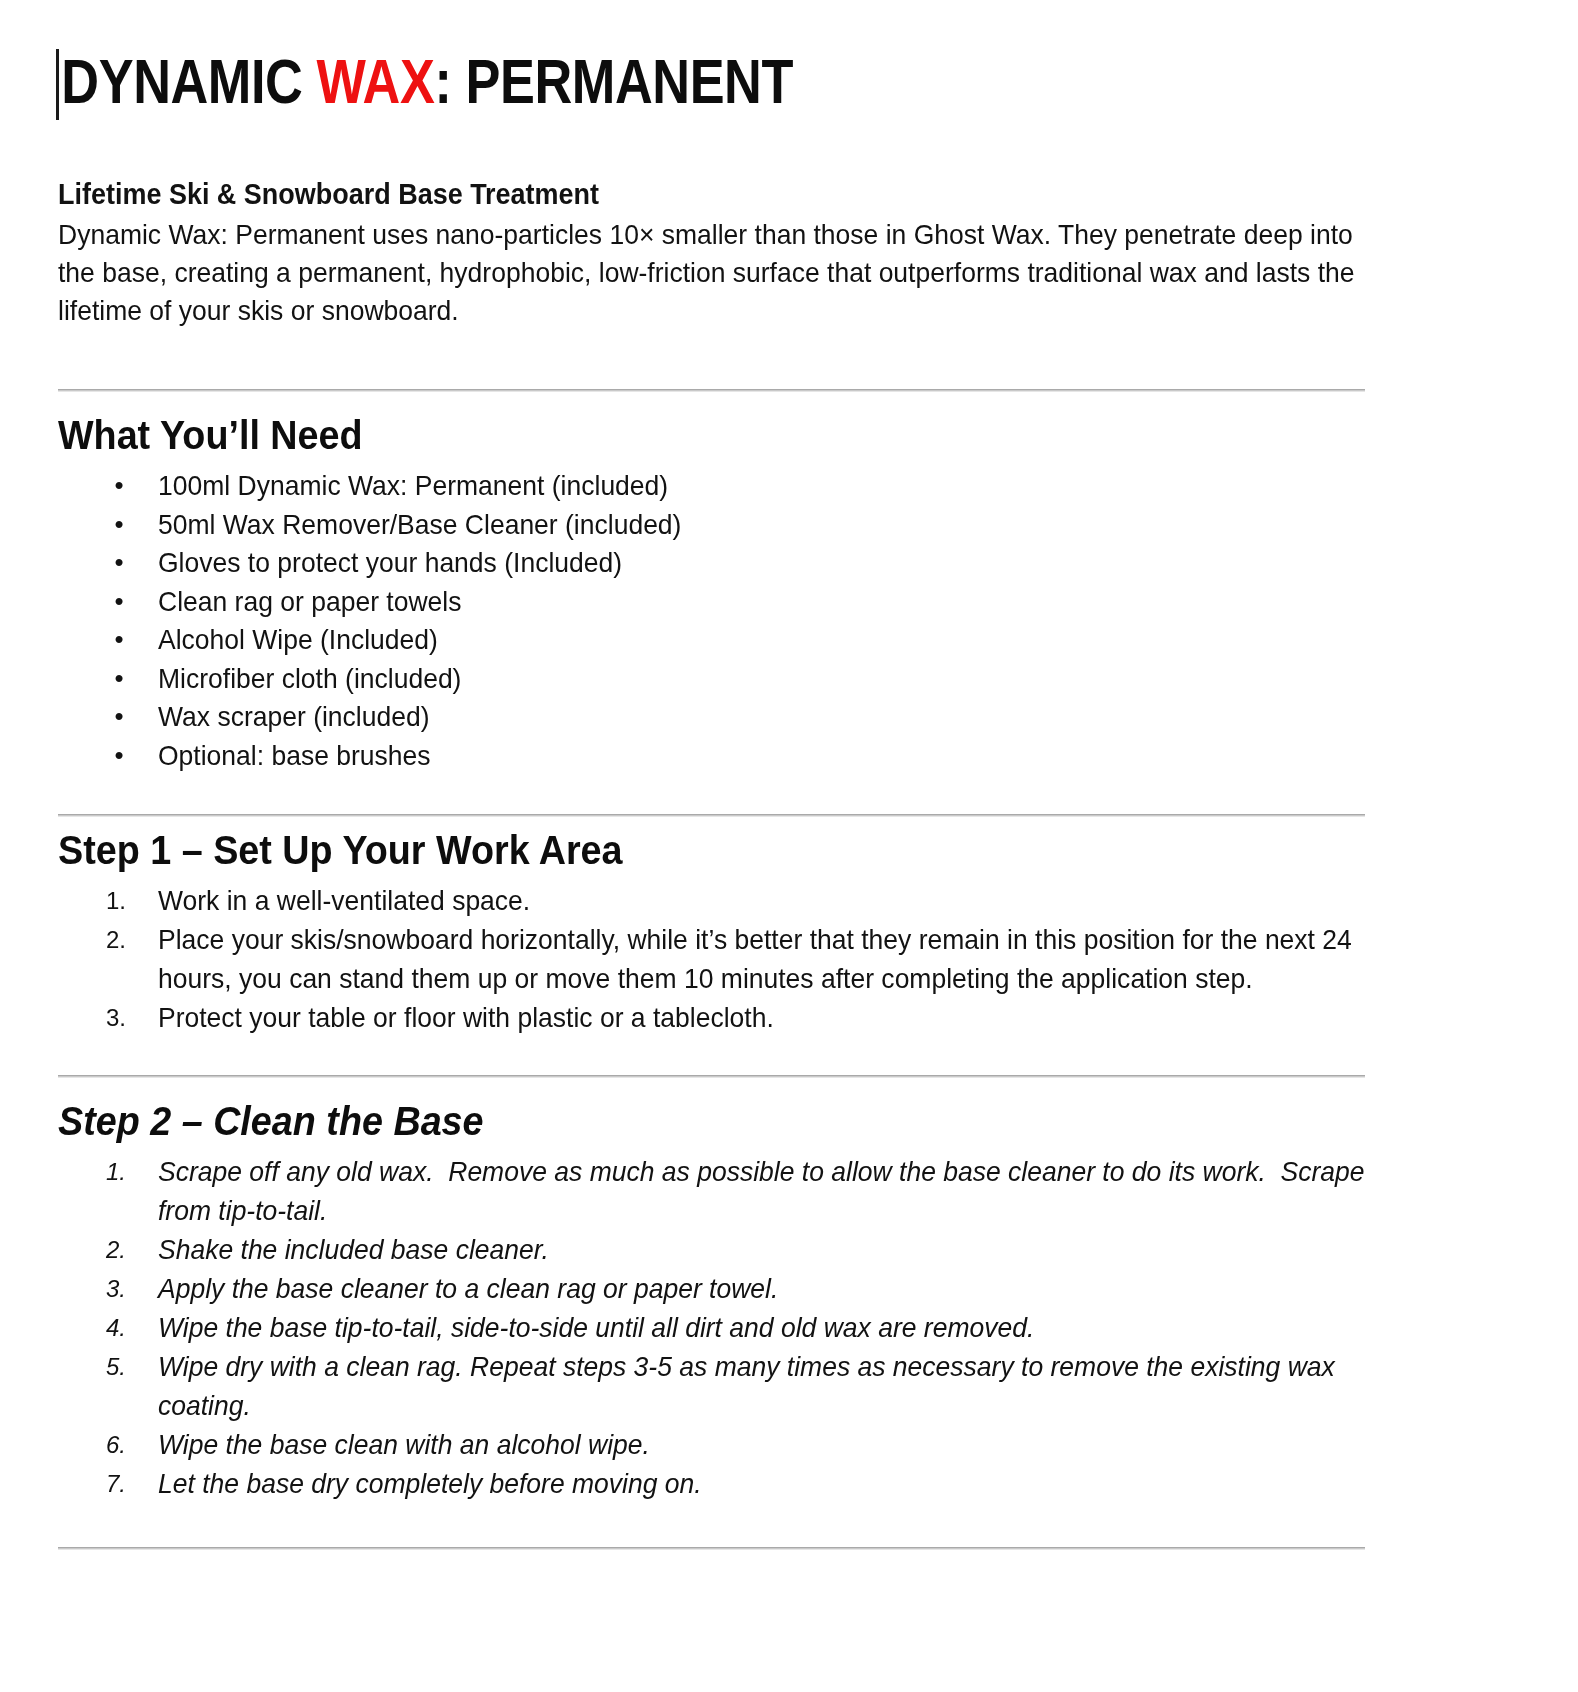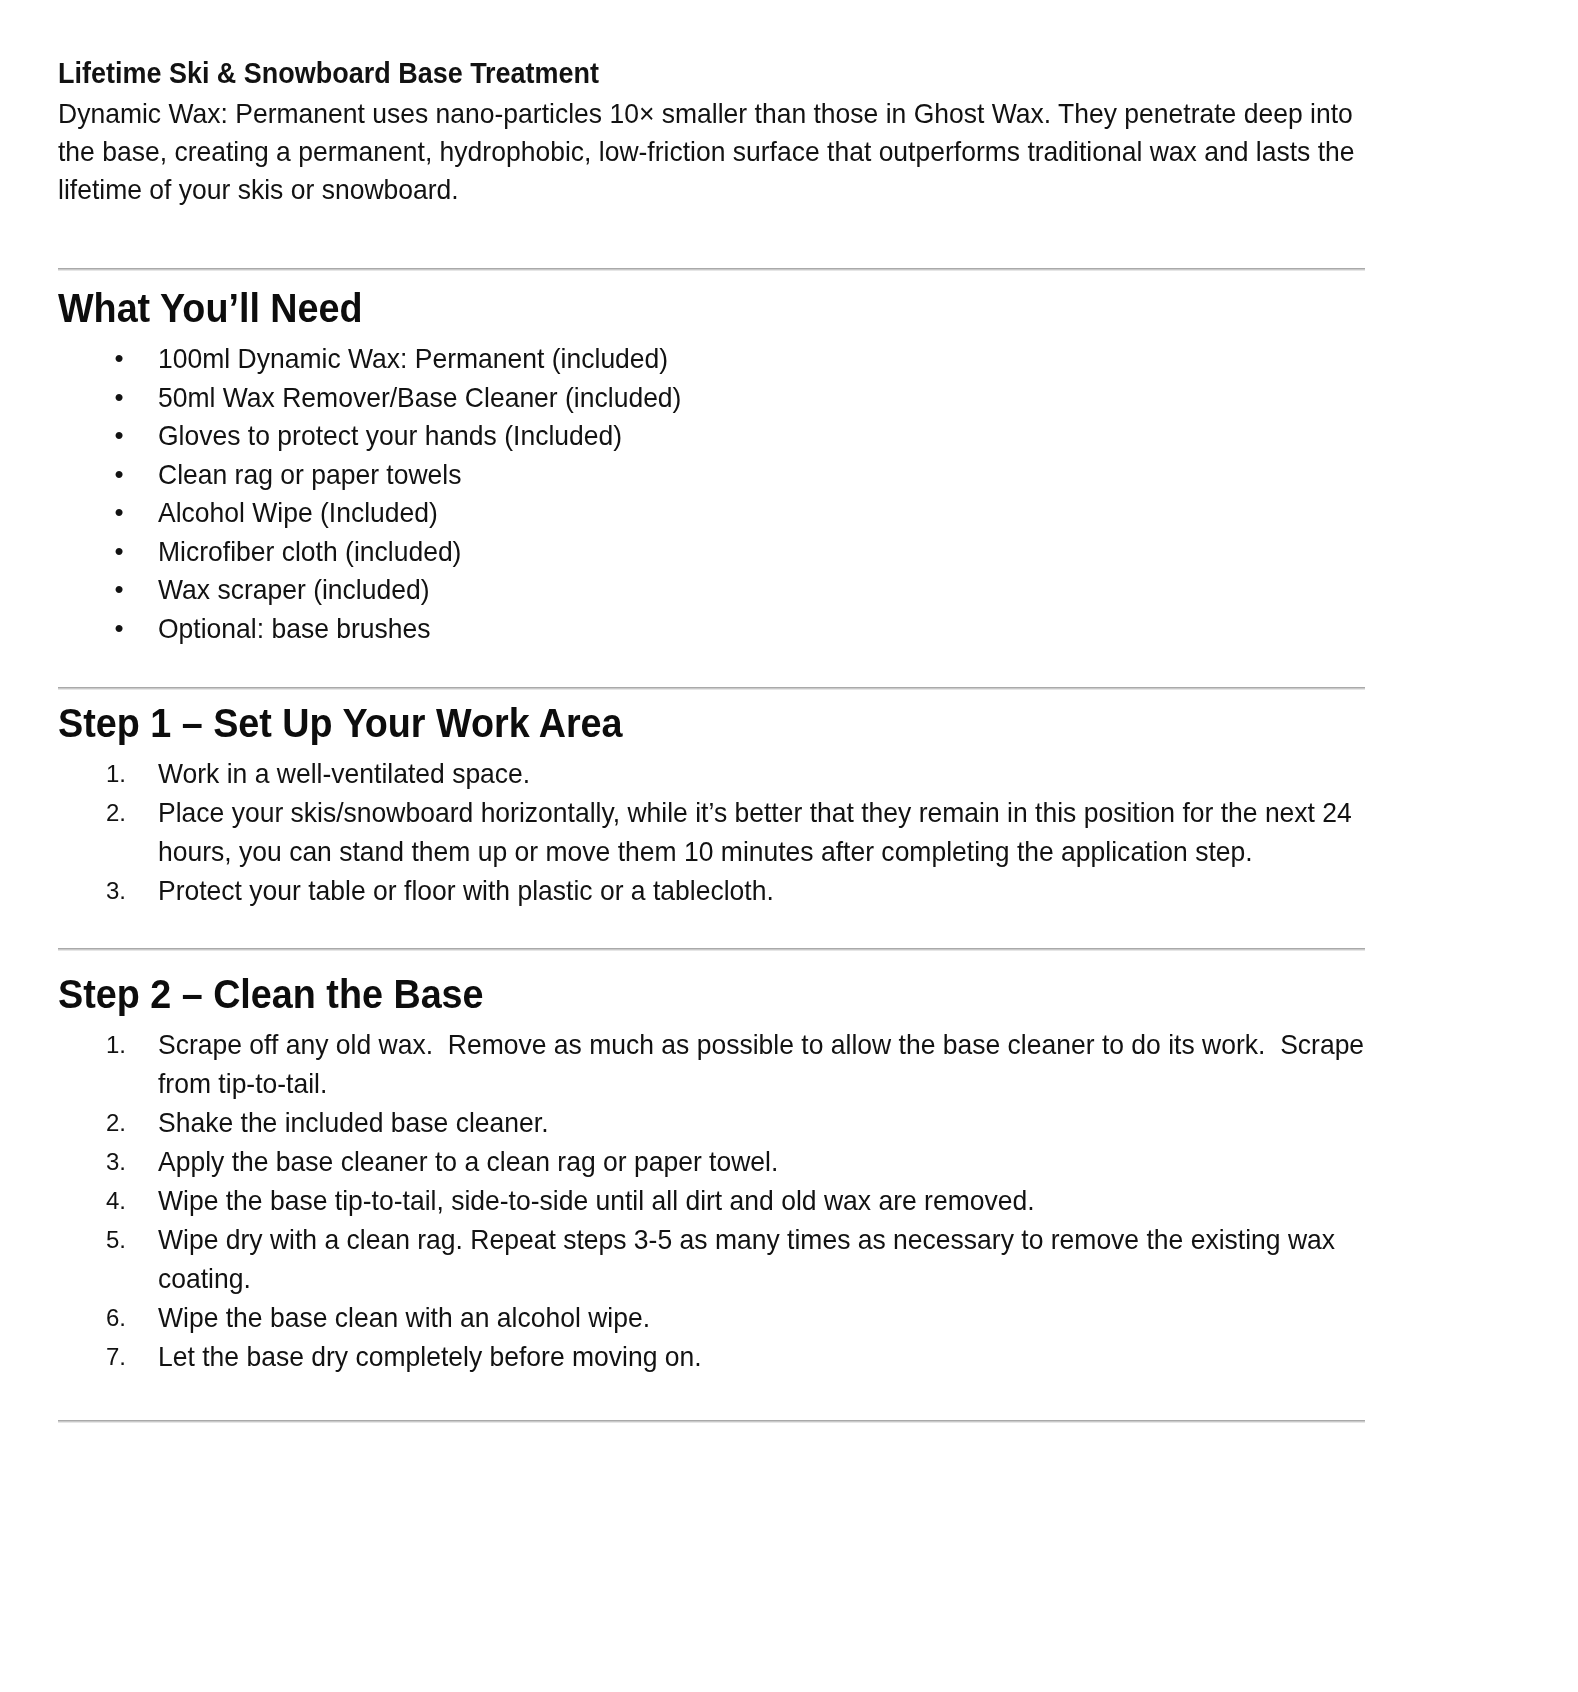--- a/index.html
+++ b/index.html
@@ -151,6 +151,10 @@
 
 <div class="page">
 
+  <div class="title-wrap">
+    <div class="caret"></div>
+    <h1 class="doc-title"><span>DYNAMIC </span><span class="accent">WAX</span><span>: PERMANENT</span></h1>
+  </div>
 
   <div class="intro">
     <p class="intro-head">Lifetime Ski &amp; Snowboard Base Treatment</p>

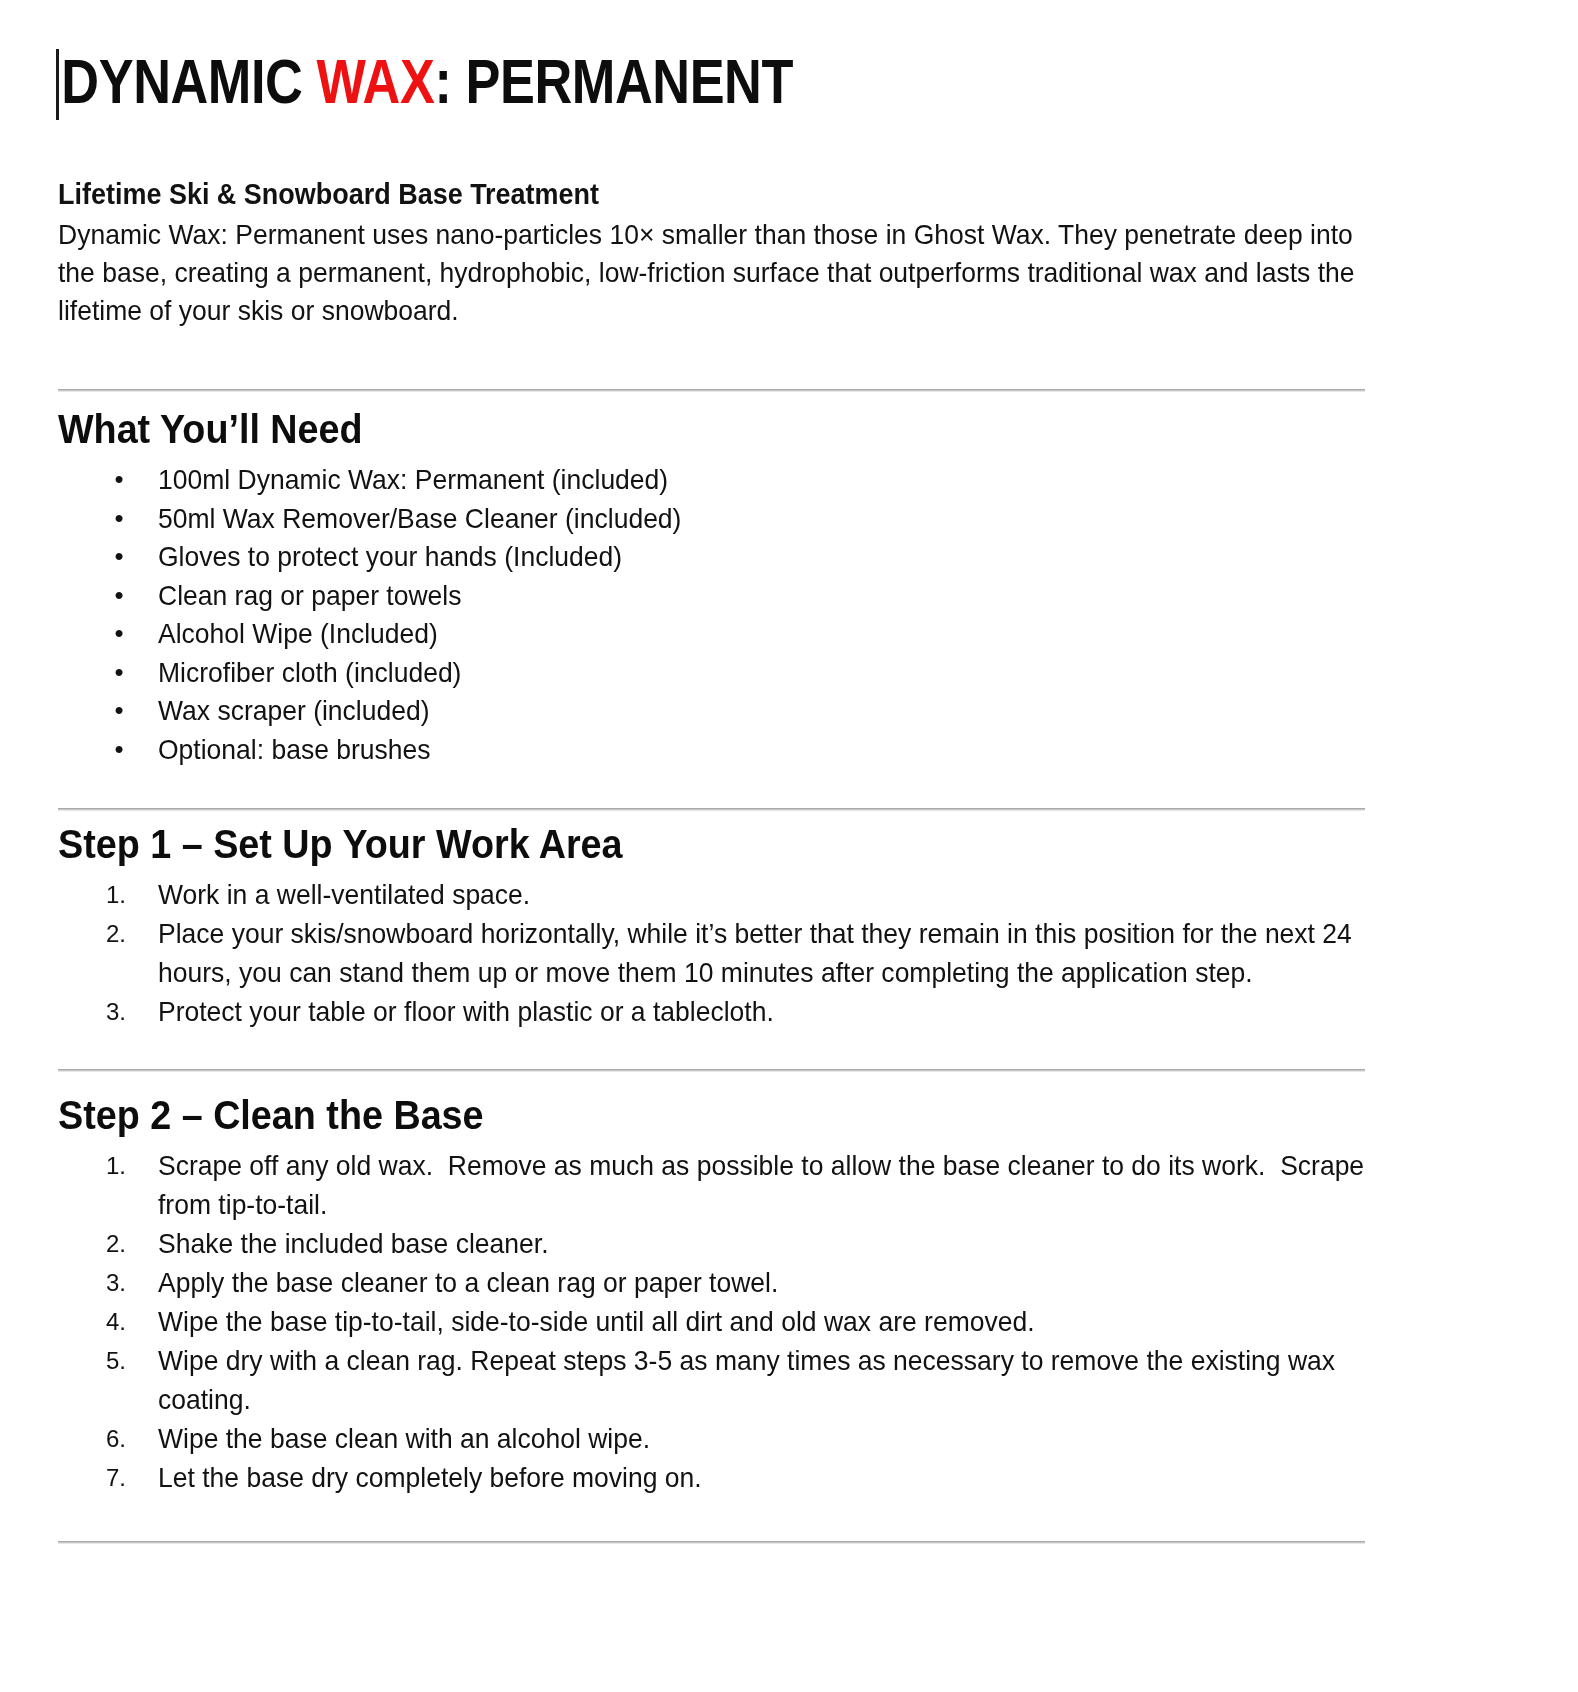--- a/index.html
+++ b/index.html
@@ -164,7 +164,7 @@
   <div class="spacer-lg"></div>
 
   <div class="divider"></div>
-  <div class="section" style="margin-top:12px;">
+  <div class="section" style="margin-top:18px;">
     <h2 class="section-title">What You’ll Need</h2>
     <ul class="items">
       <li>

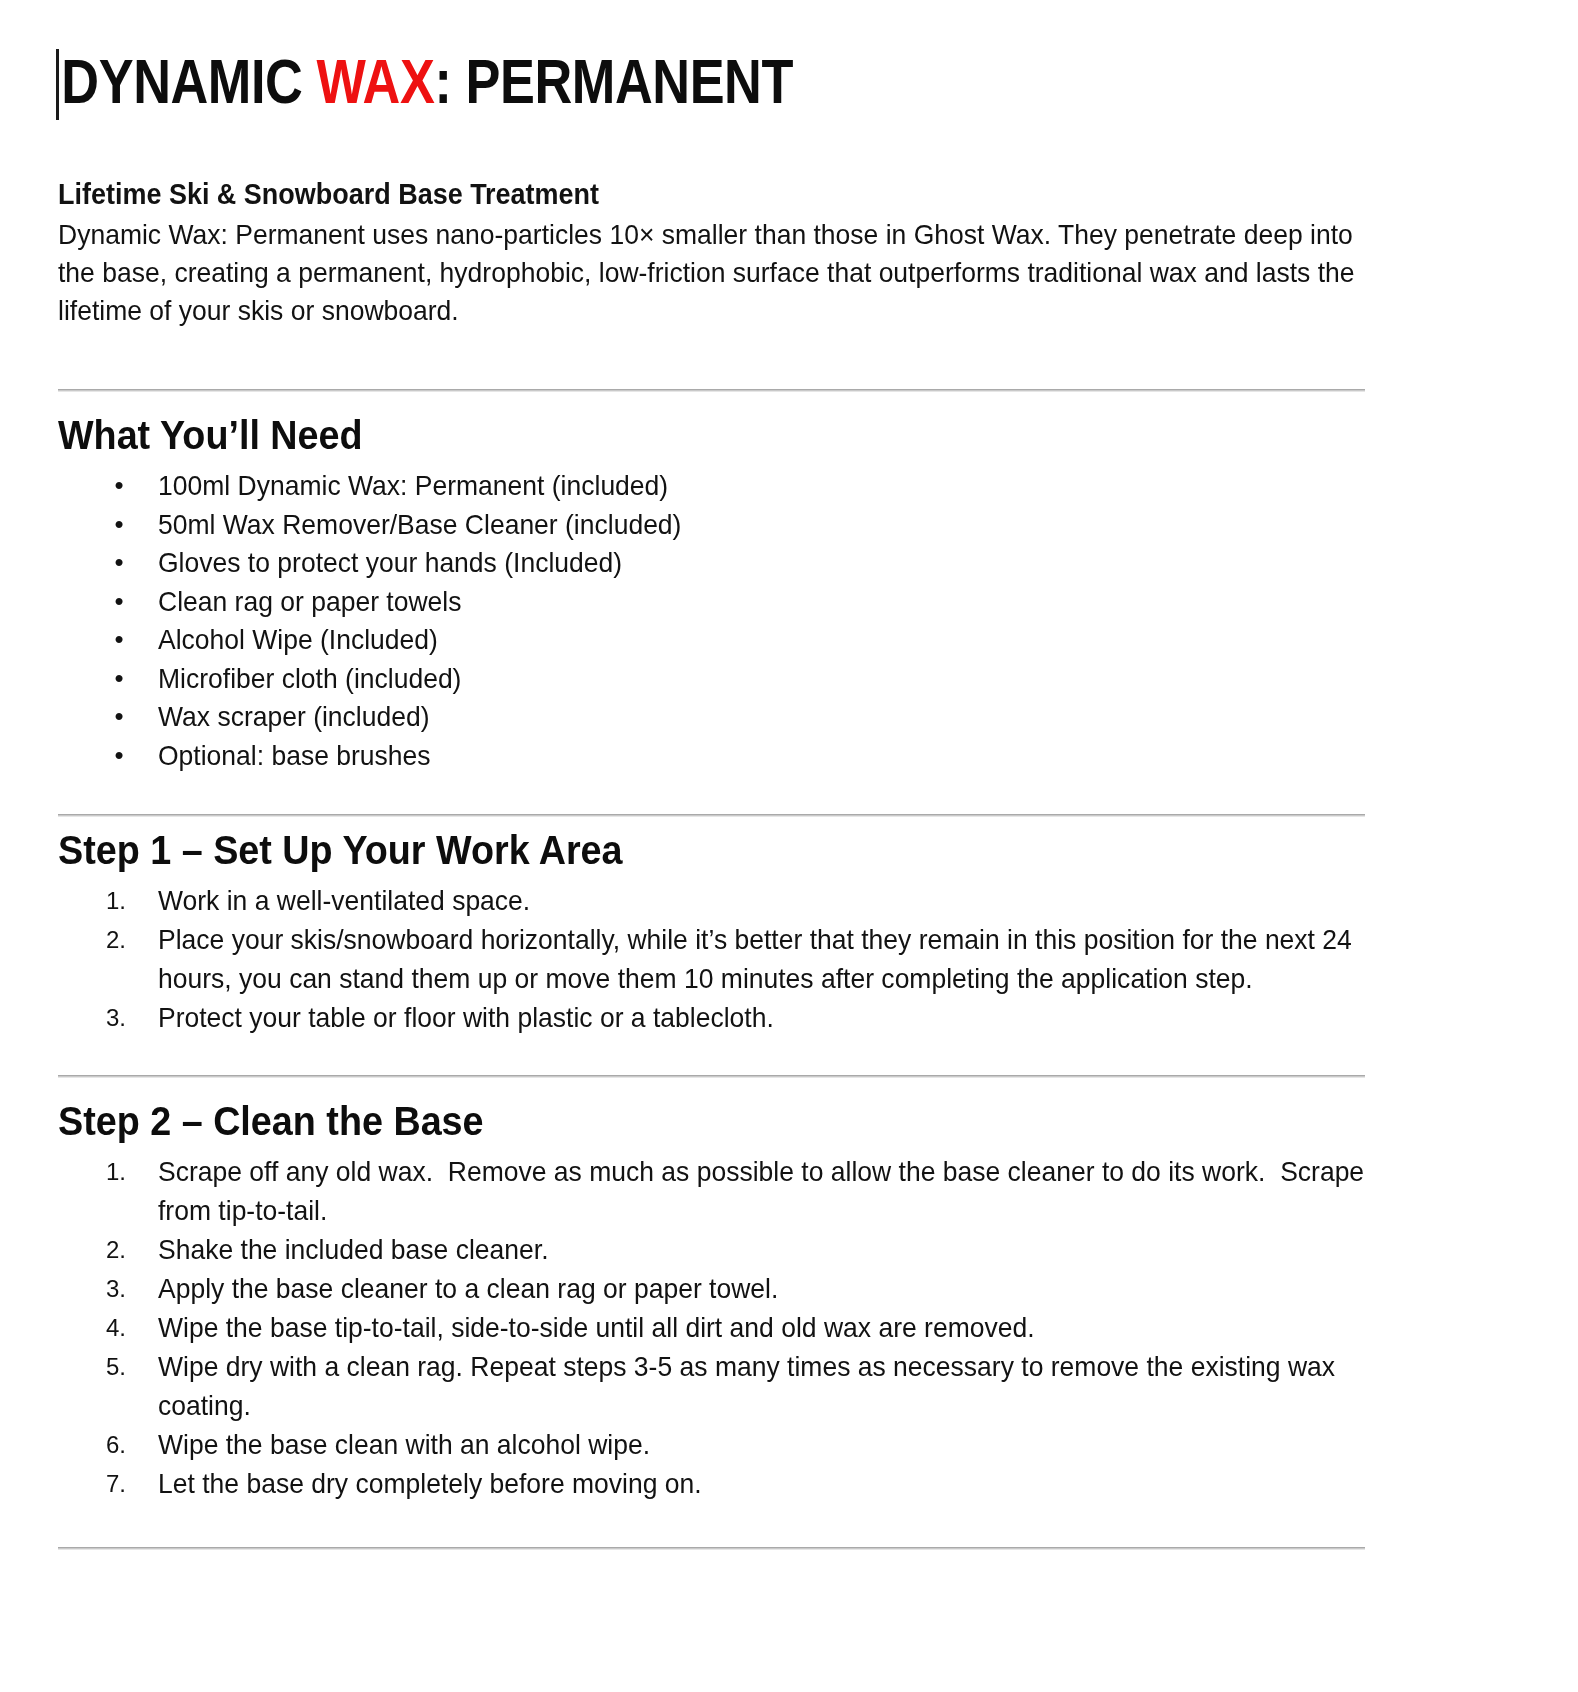--- a/index.html
+++ b/index.html
@@ -226,7 +226,7 @@
   <div style="height:38px"></div>
 
   <div class="divider"></div>
-  <div class="section" style="margin-top:18px;">
+  <div class="section" style="margin-top:18px;font-style:italic;">
     <h2 class="section-title">Step 2 – Clean the Base</h2>
     <ol class="steps">
       <li>

